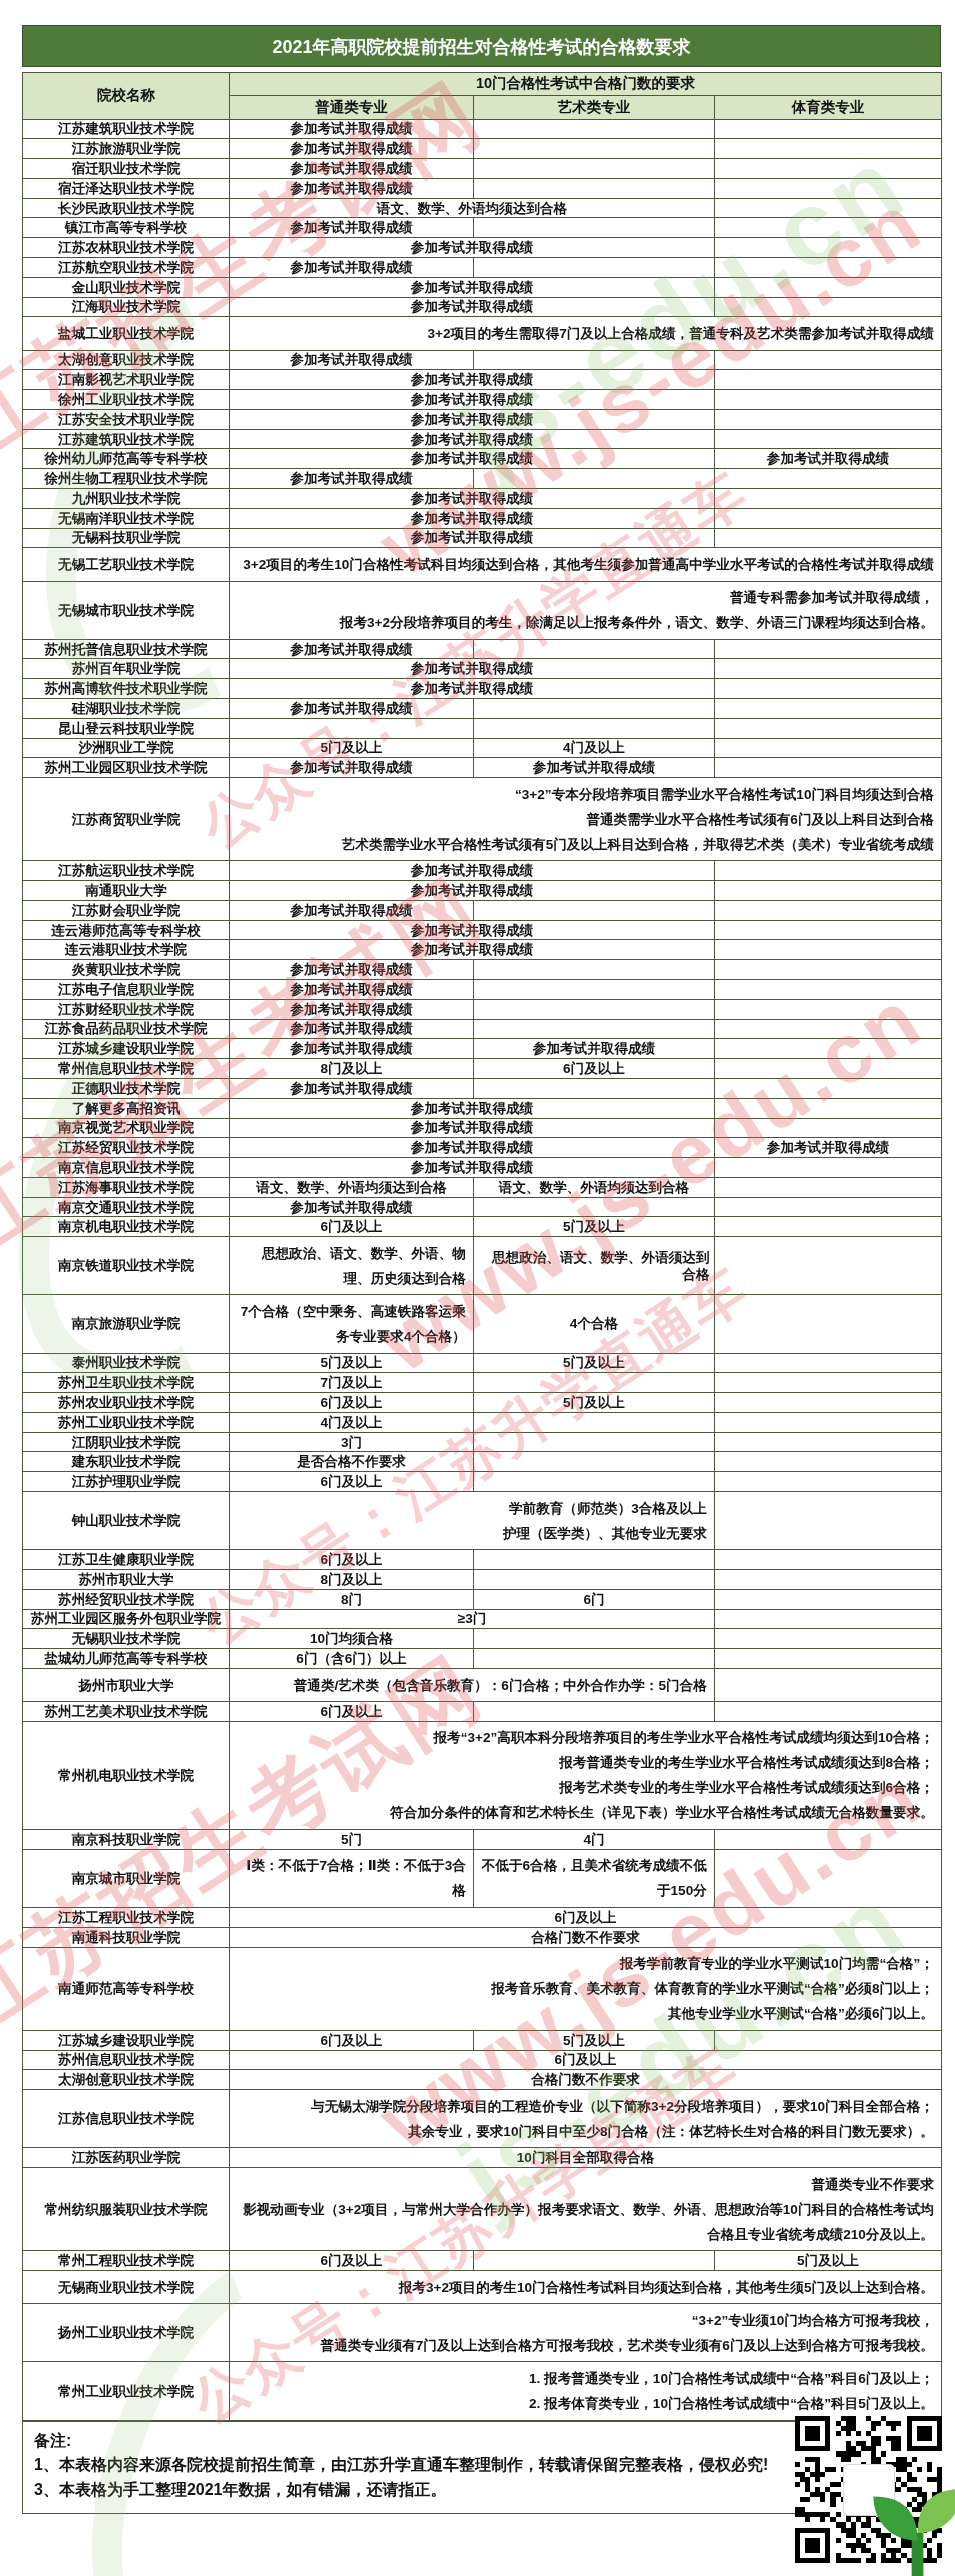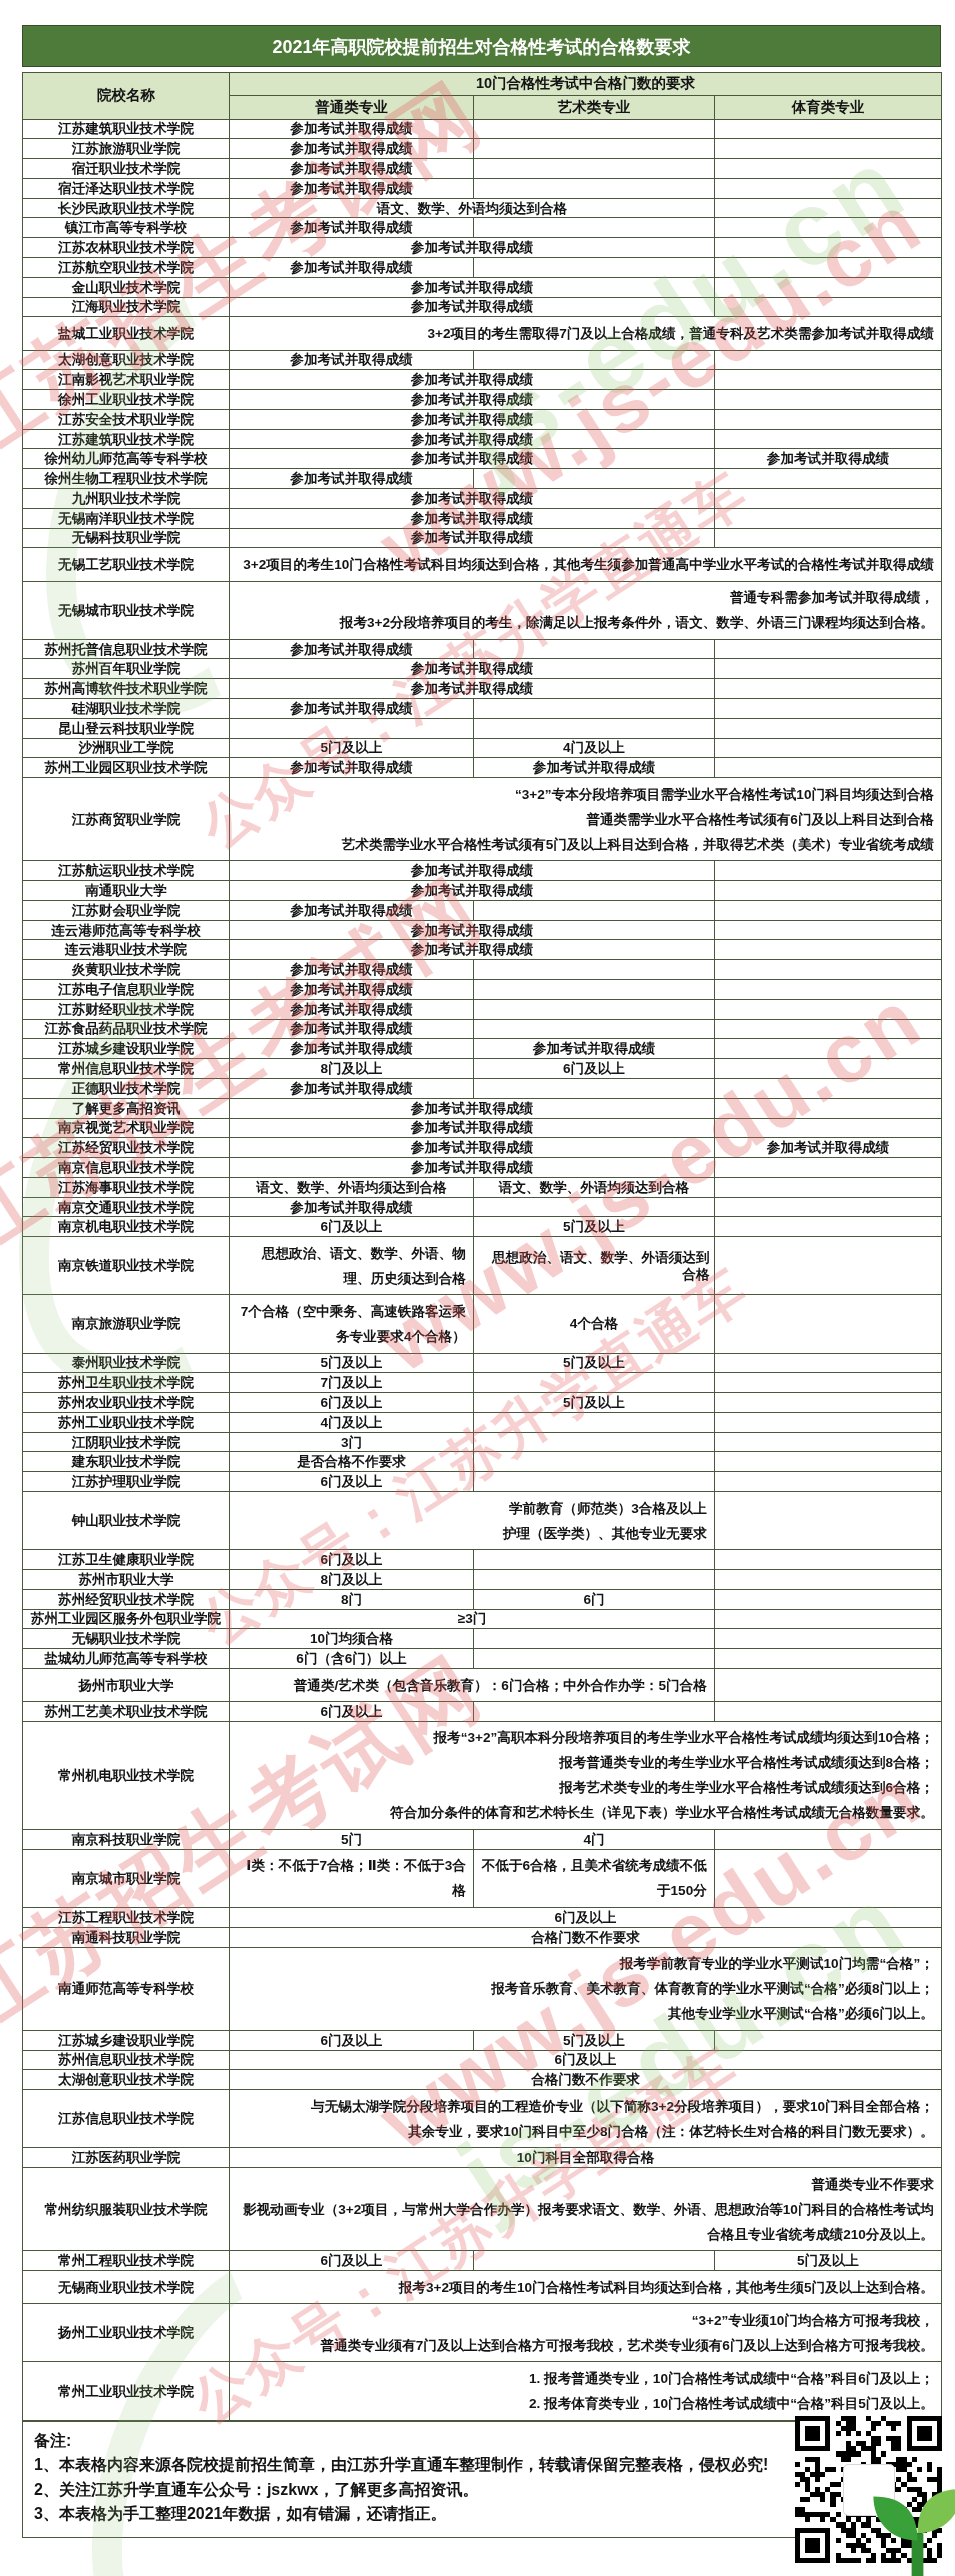--- a/index.html
+++ b/index.html
@@ -534,7 +534,6 @@
   <div class="notes">
     <div>备注:</div>
     <div>1、本表格内容来源各院校提前招生简章，由江苏升学直通车整理制作，转载请保留完整表格，侵权必究!</div>
-    <div>2、关注江苏升学直通车公众号：jszkwx，了解更多高招资讯。</div>
     <div>3、本表格为手工整理2021年数据，如有错漏，还请指正。</div>
   </div>
 

